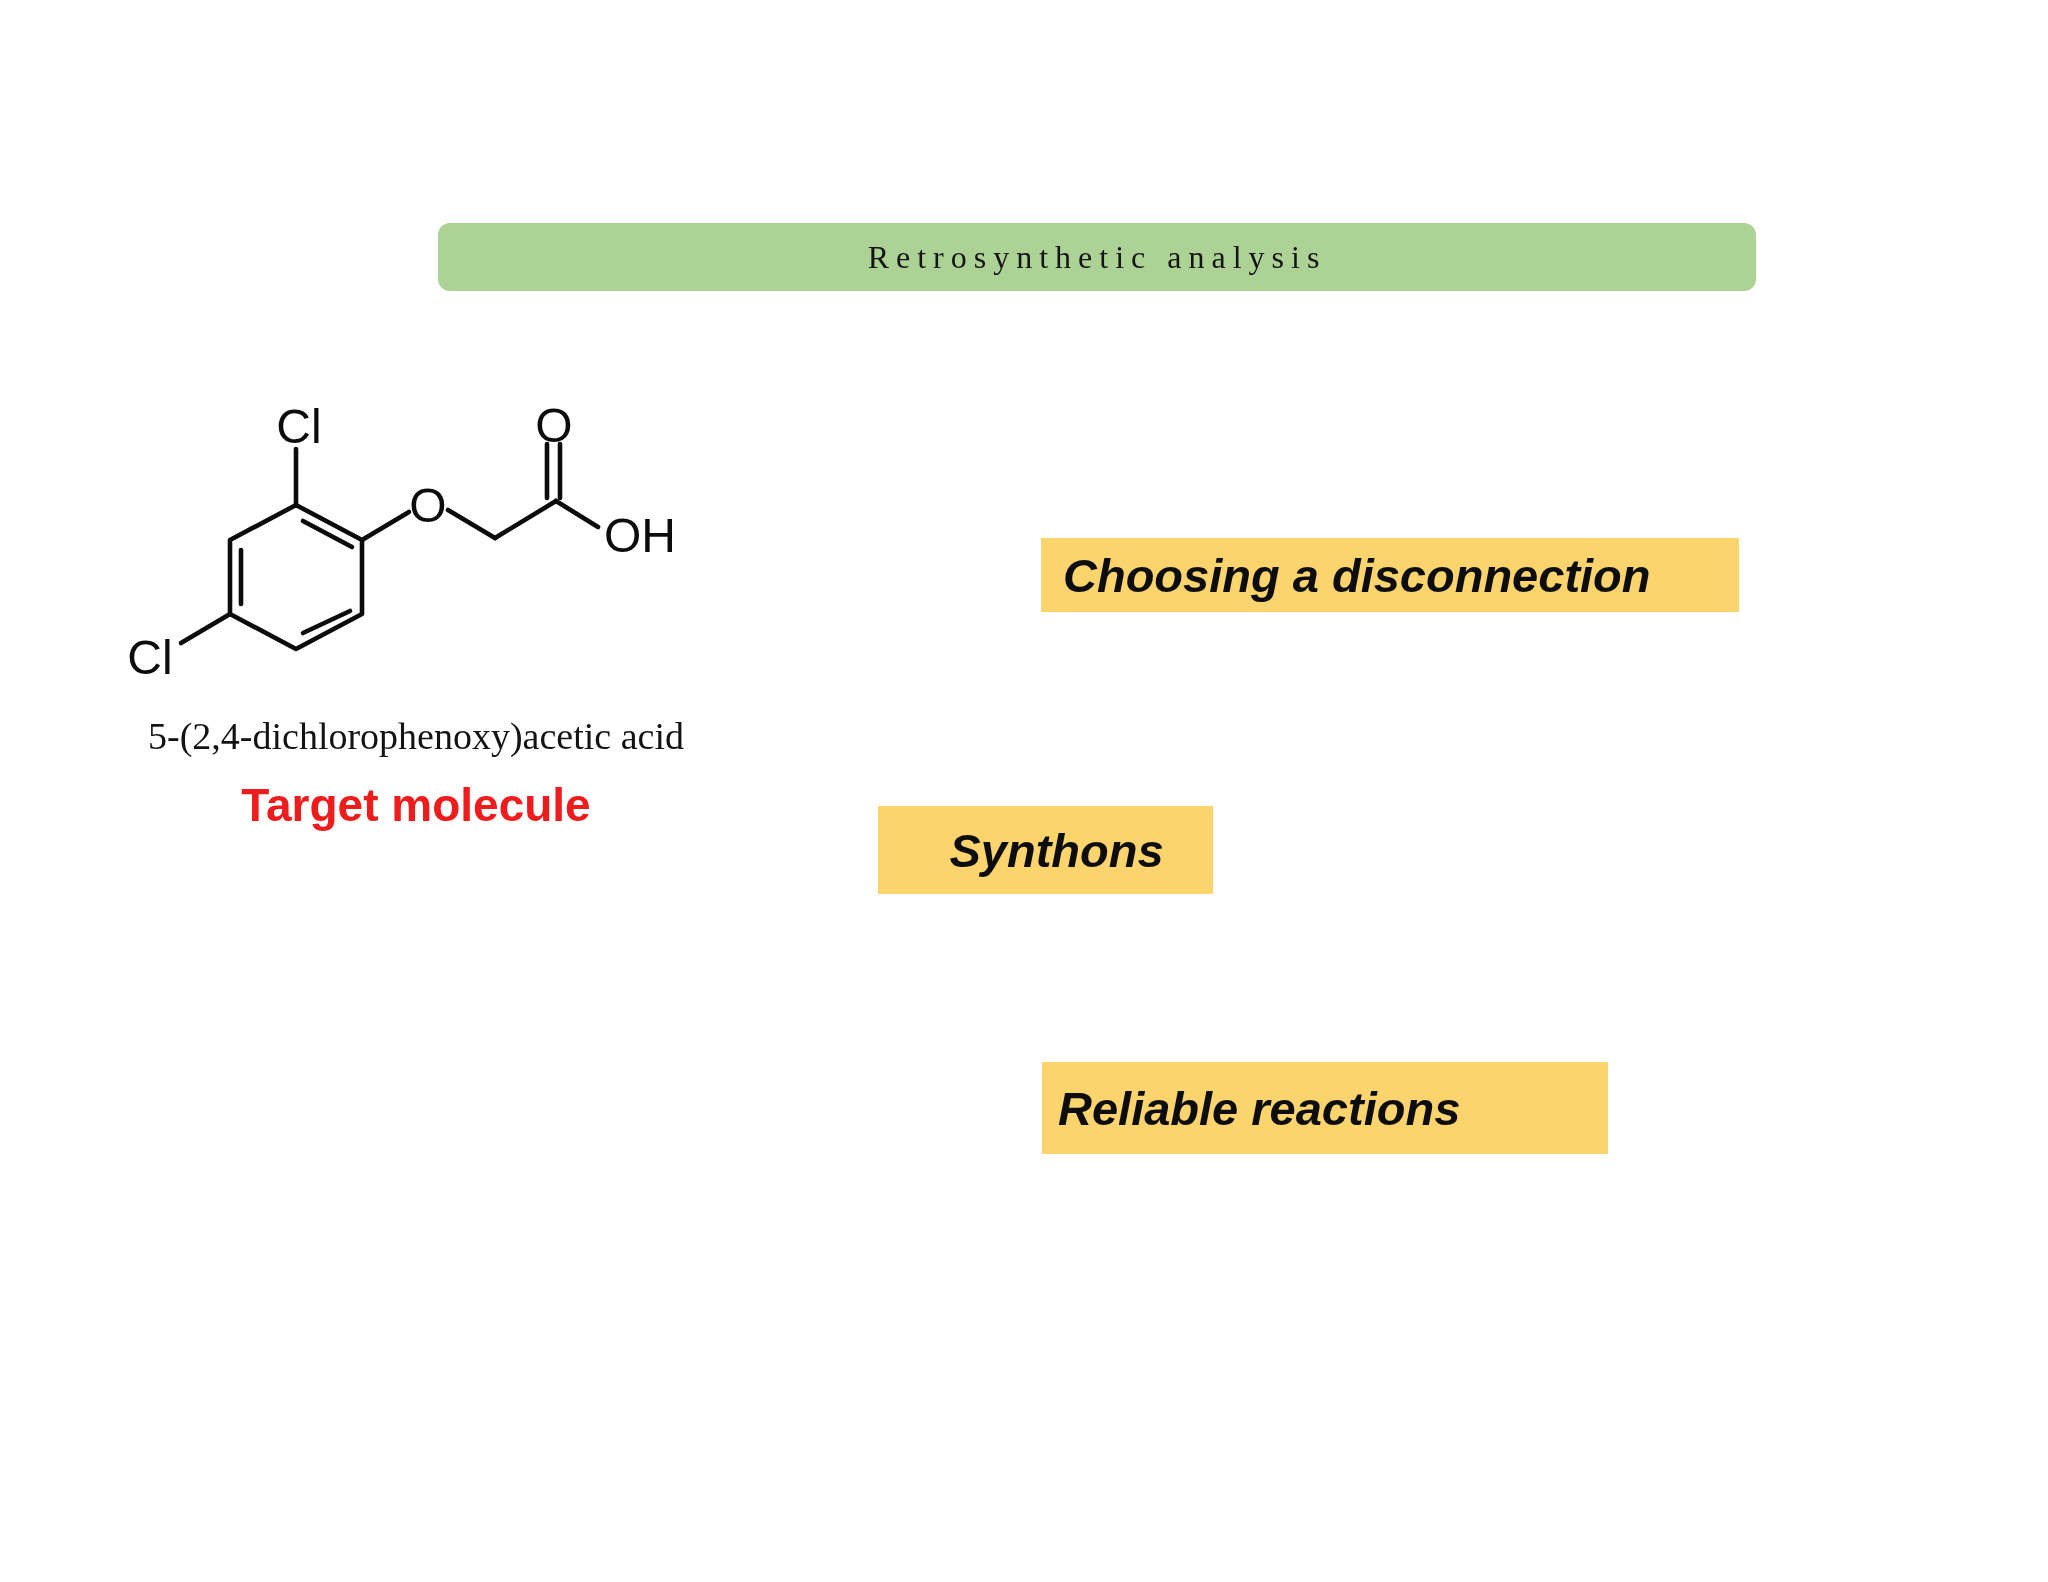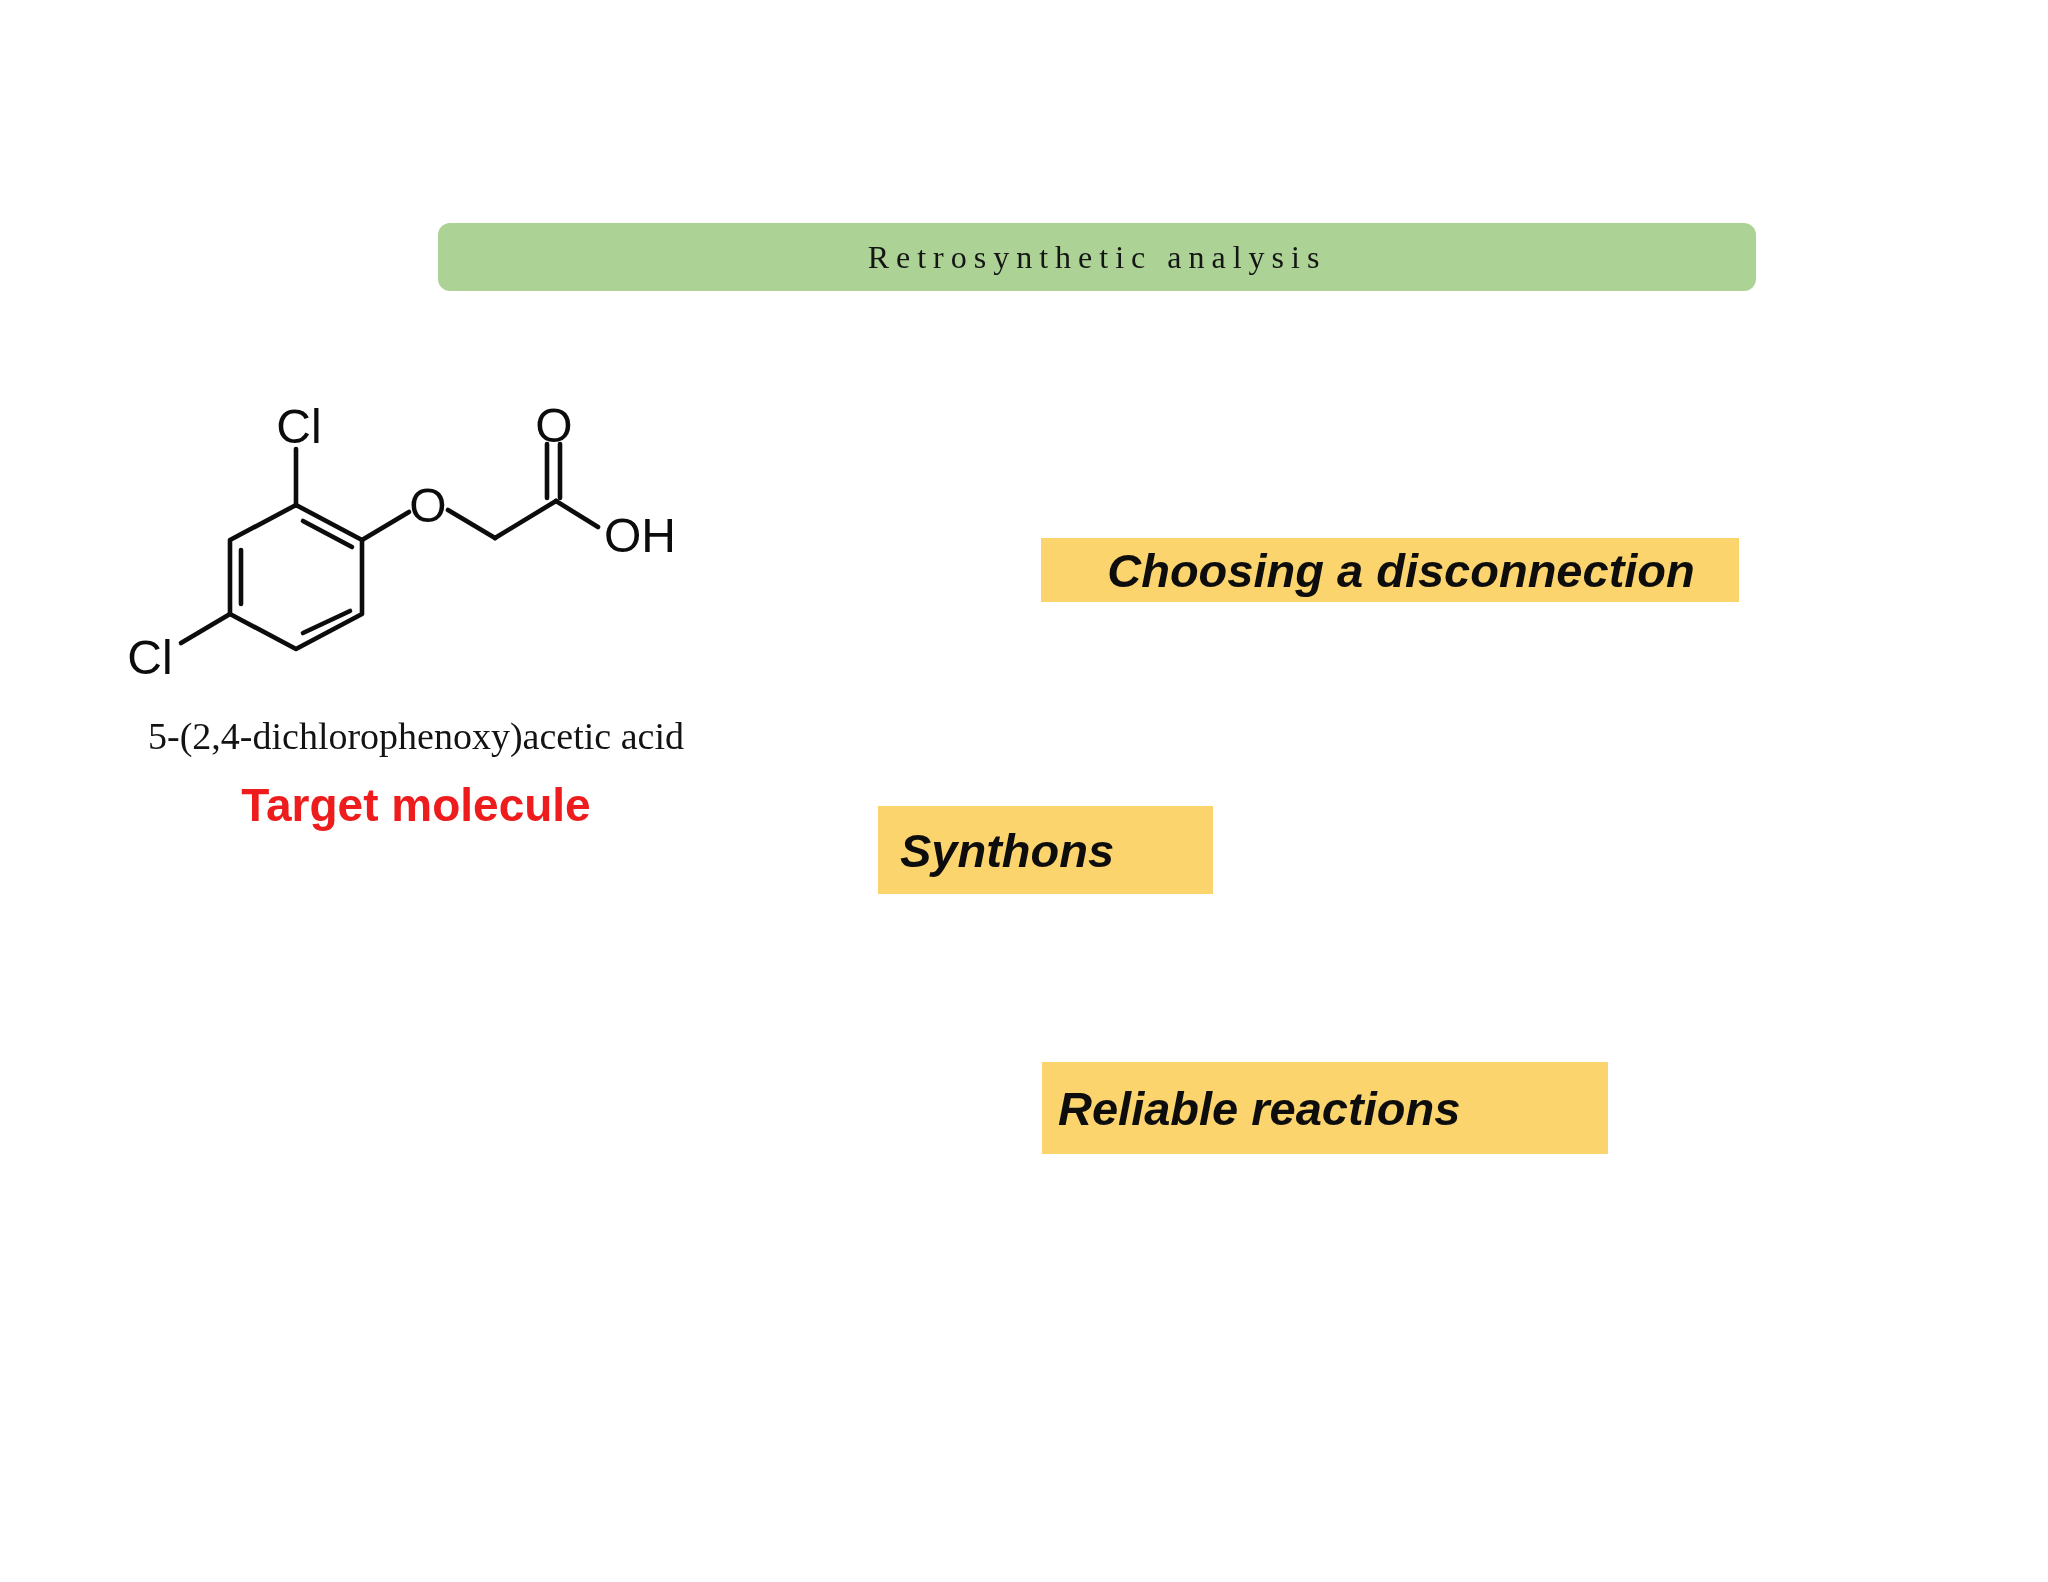--- a/index.html
+++ b/index.html
@@ -50,7 +50,7 @@
   .ybox span{
     font-size:47px;font-weight:bold;font-style:italic;color:#0d0d0d;white-space:nowrap;
   }
-  .ybox-choosing{left:1041px;top:538px;width:698px;height:64px;justify-content:center;}
+  .ybox-choosing{left:1041px;top:538px;width:698px;height:74px;}
   .ybox-synthons{left:878px;top:806px;width:335px;height:88px;}
   .ybox-equivalent{left:1356px;top:806px;width:578px;height:88px;padding-left:28px;}
   .ybox-reliable{left:1042px;top:1062px;width:566px;height:92px;padding-left:16px;}

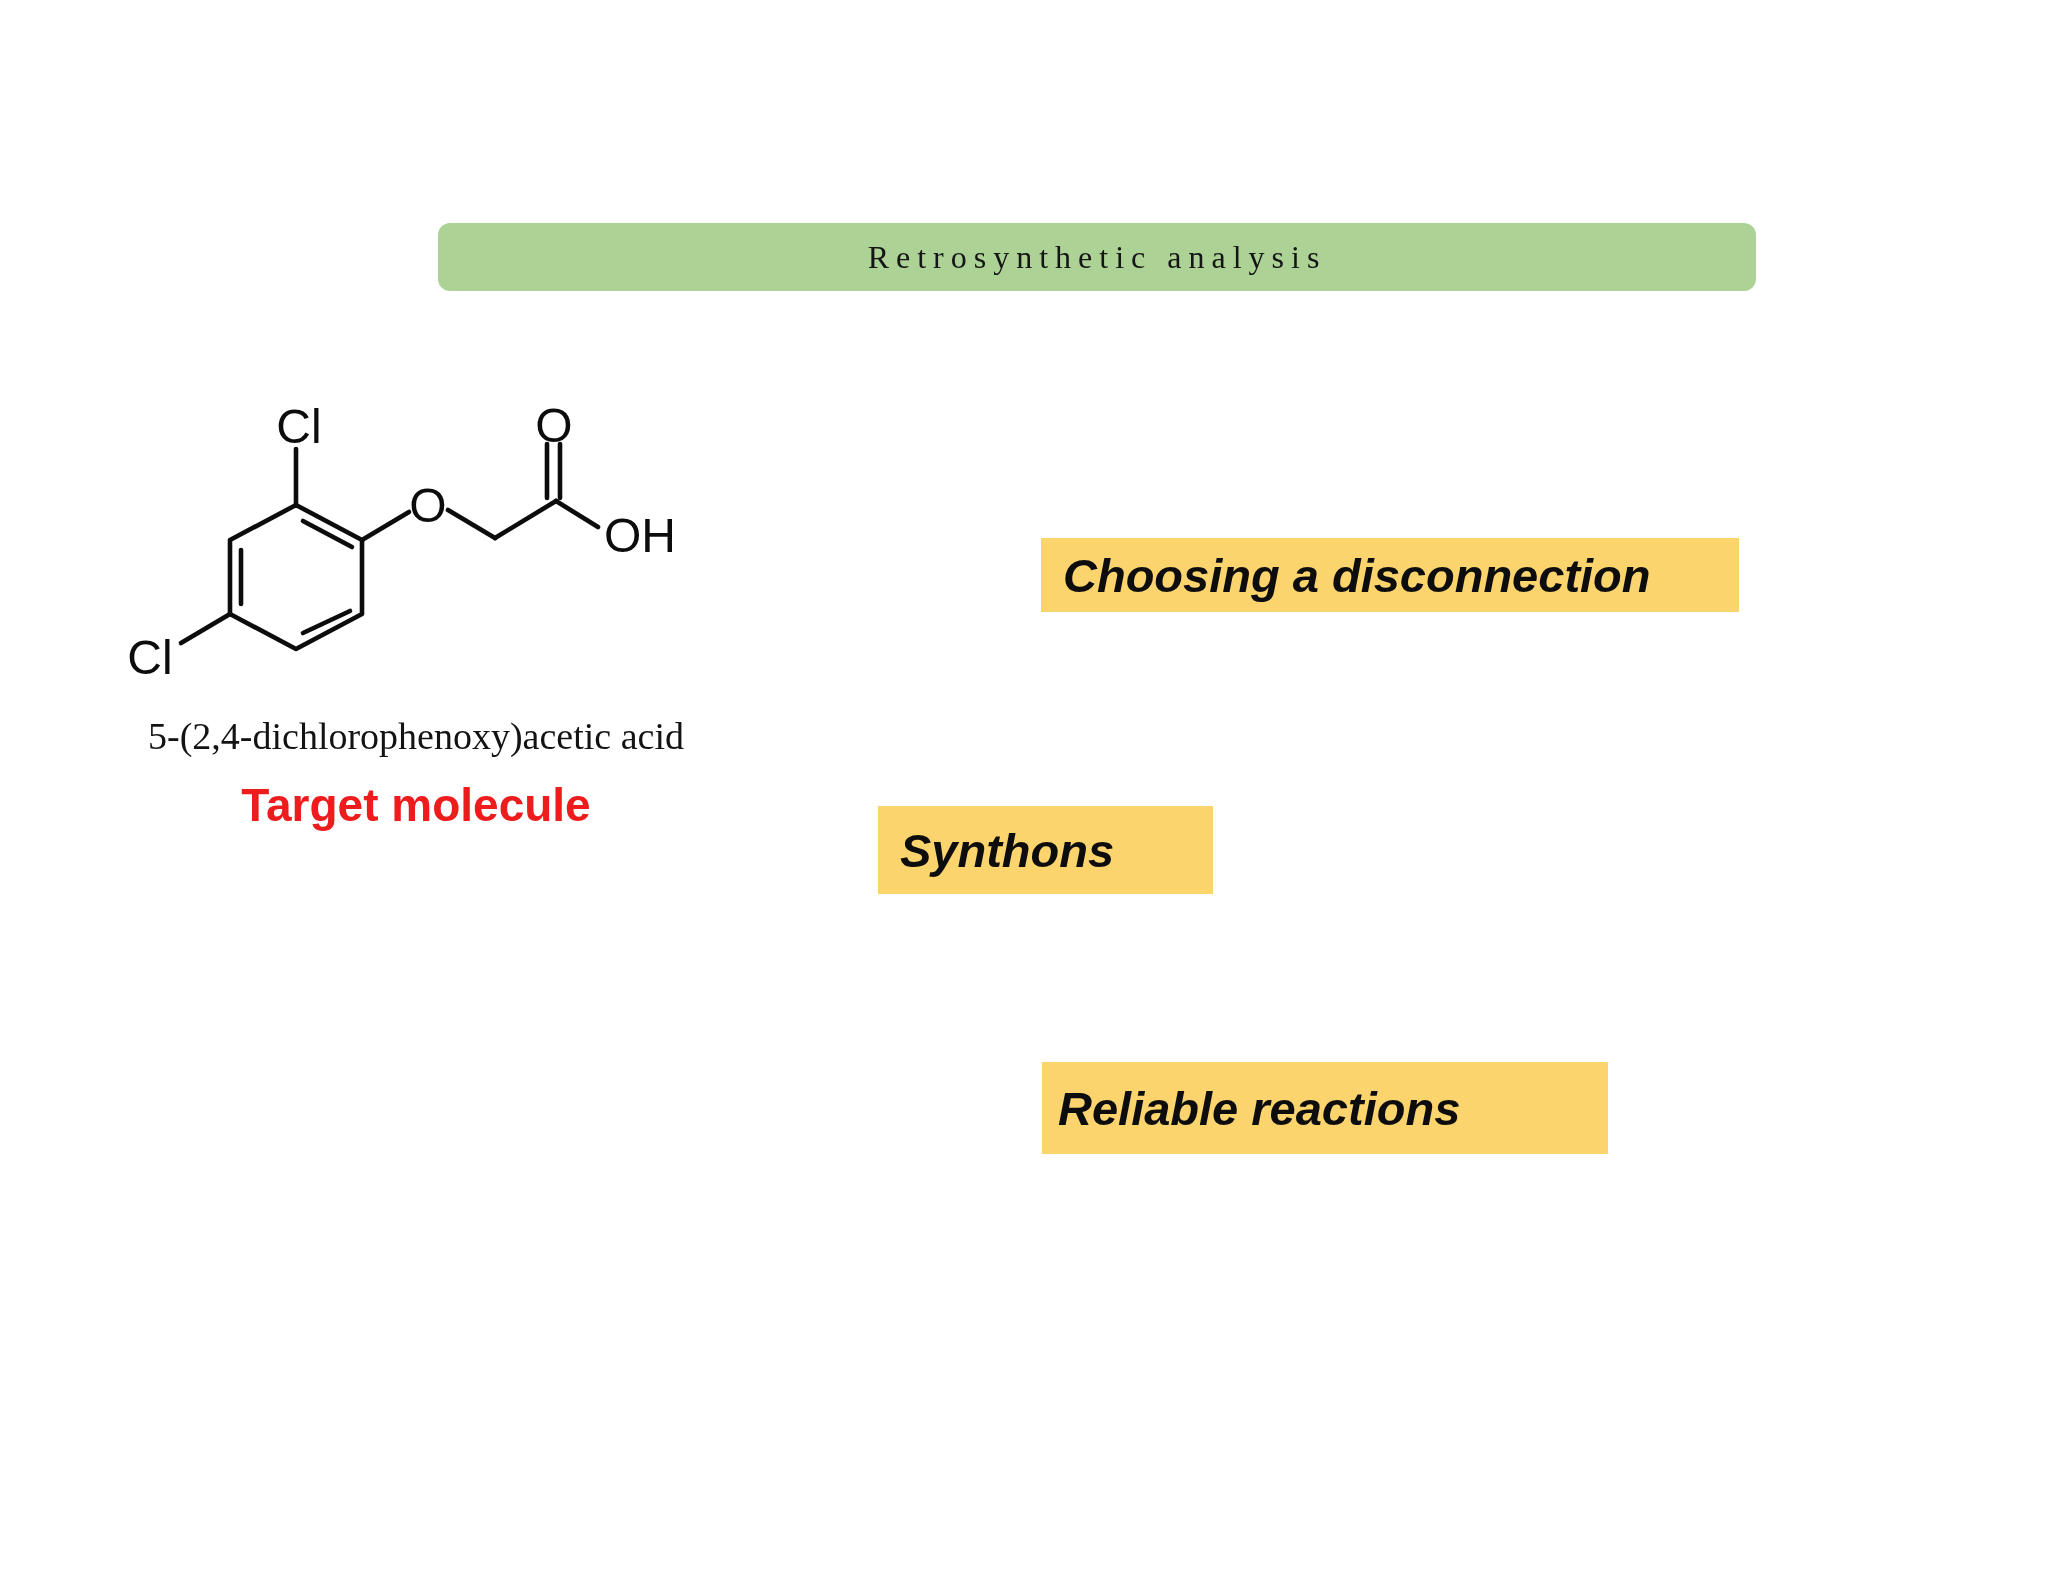--- a/index.html
+++ b/index.html
@@ -51,7 +51,7 @@
     font-size:47px;font-weight:bold;font-style:italic;color:#0d0d0d;white-space:nowrap;
   }
   .ybox-choosing{left:1041px;top:538px;width:698px;height:74px;}
-  .ybox-synthons{left:878px;top:806px;width:335px;height:88px;}
+  .ybox-synthons{left:878px;top:806px;width:335px;height:88px;justify-content:center;}
   .ybox-equivalent{left:1356px;top:806px;width:578px;height:88px;padding-left:28px;}
   .ybox-reliable{left:1042px;top:1062px;width:566px;height:92px;padding-left:16px;}
 </style>

